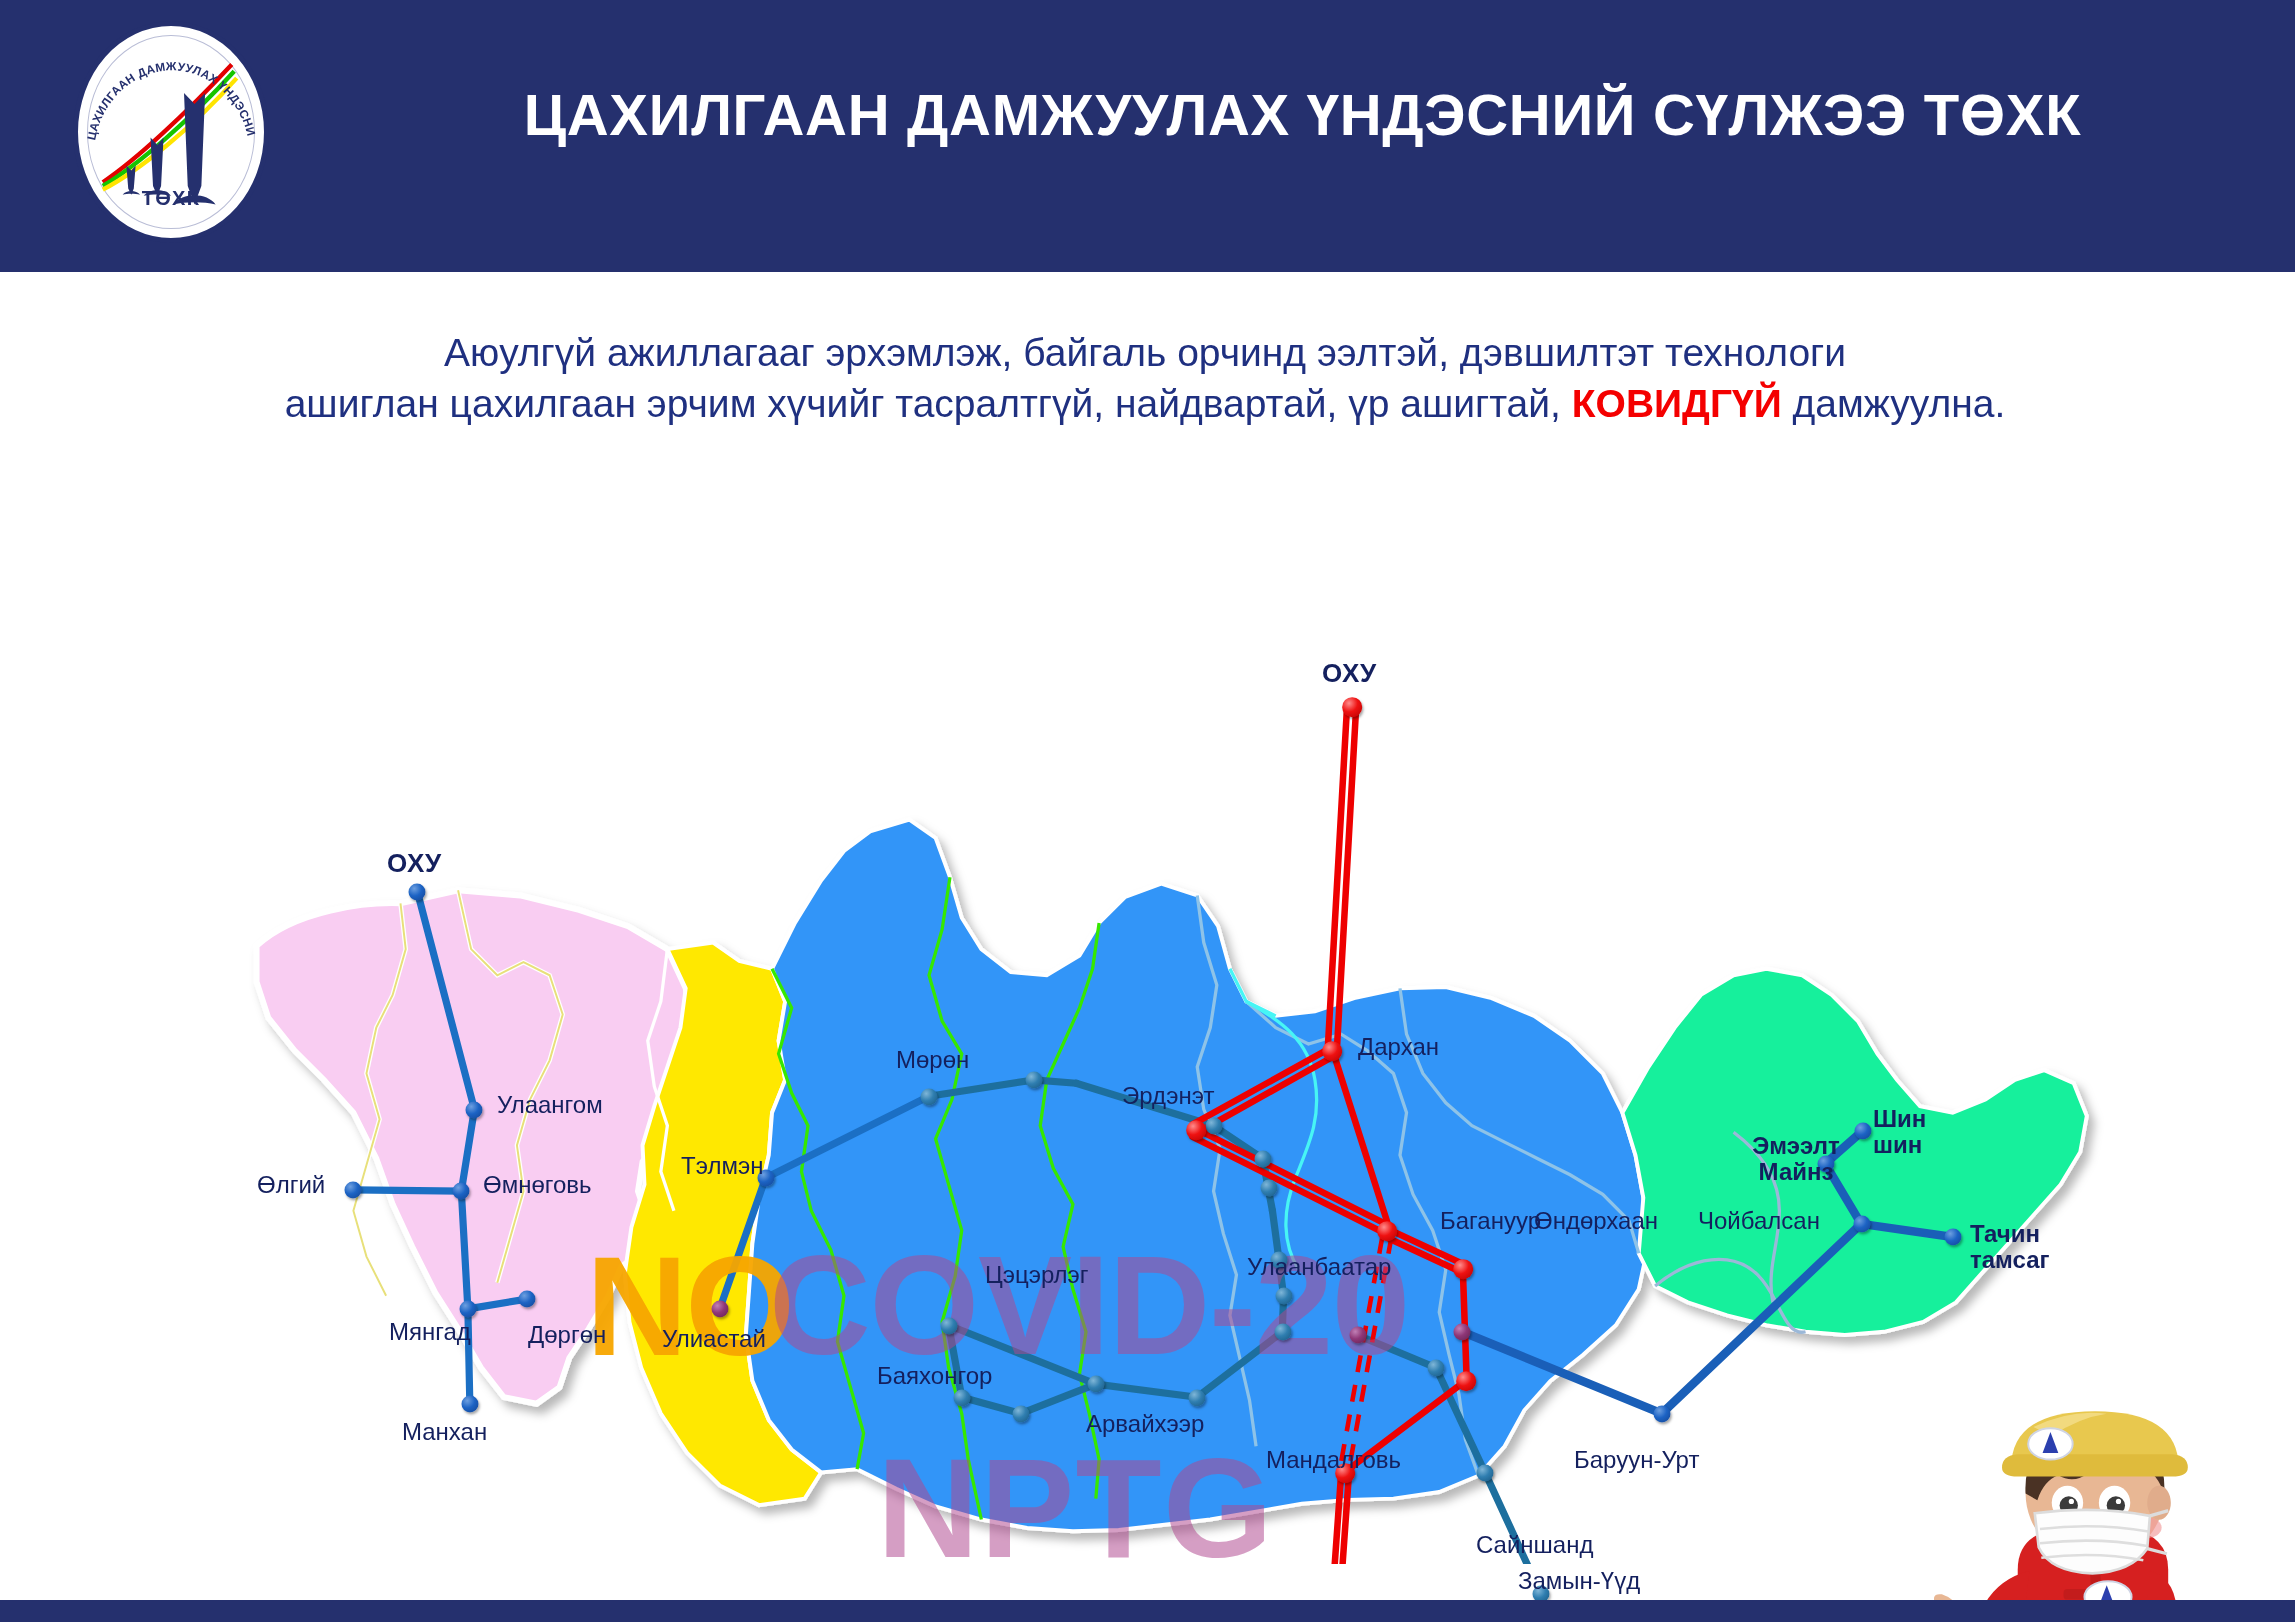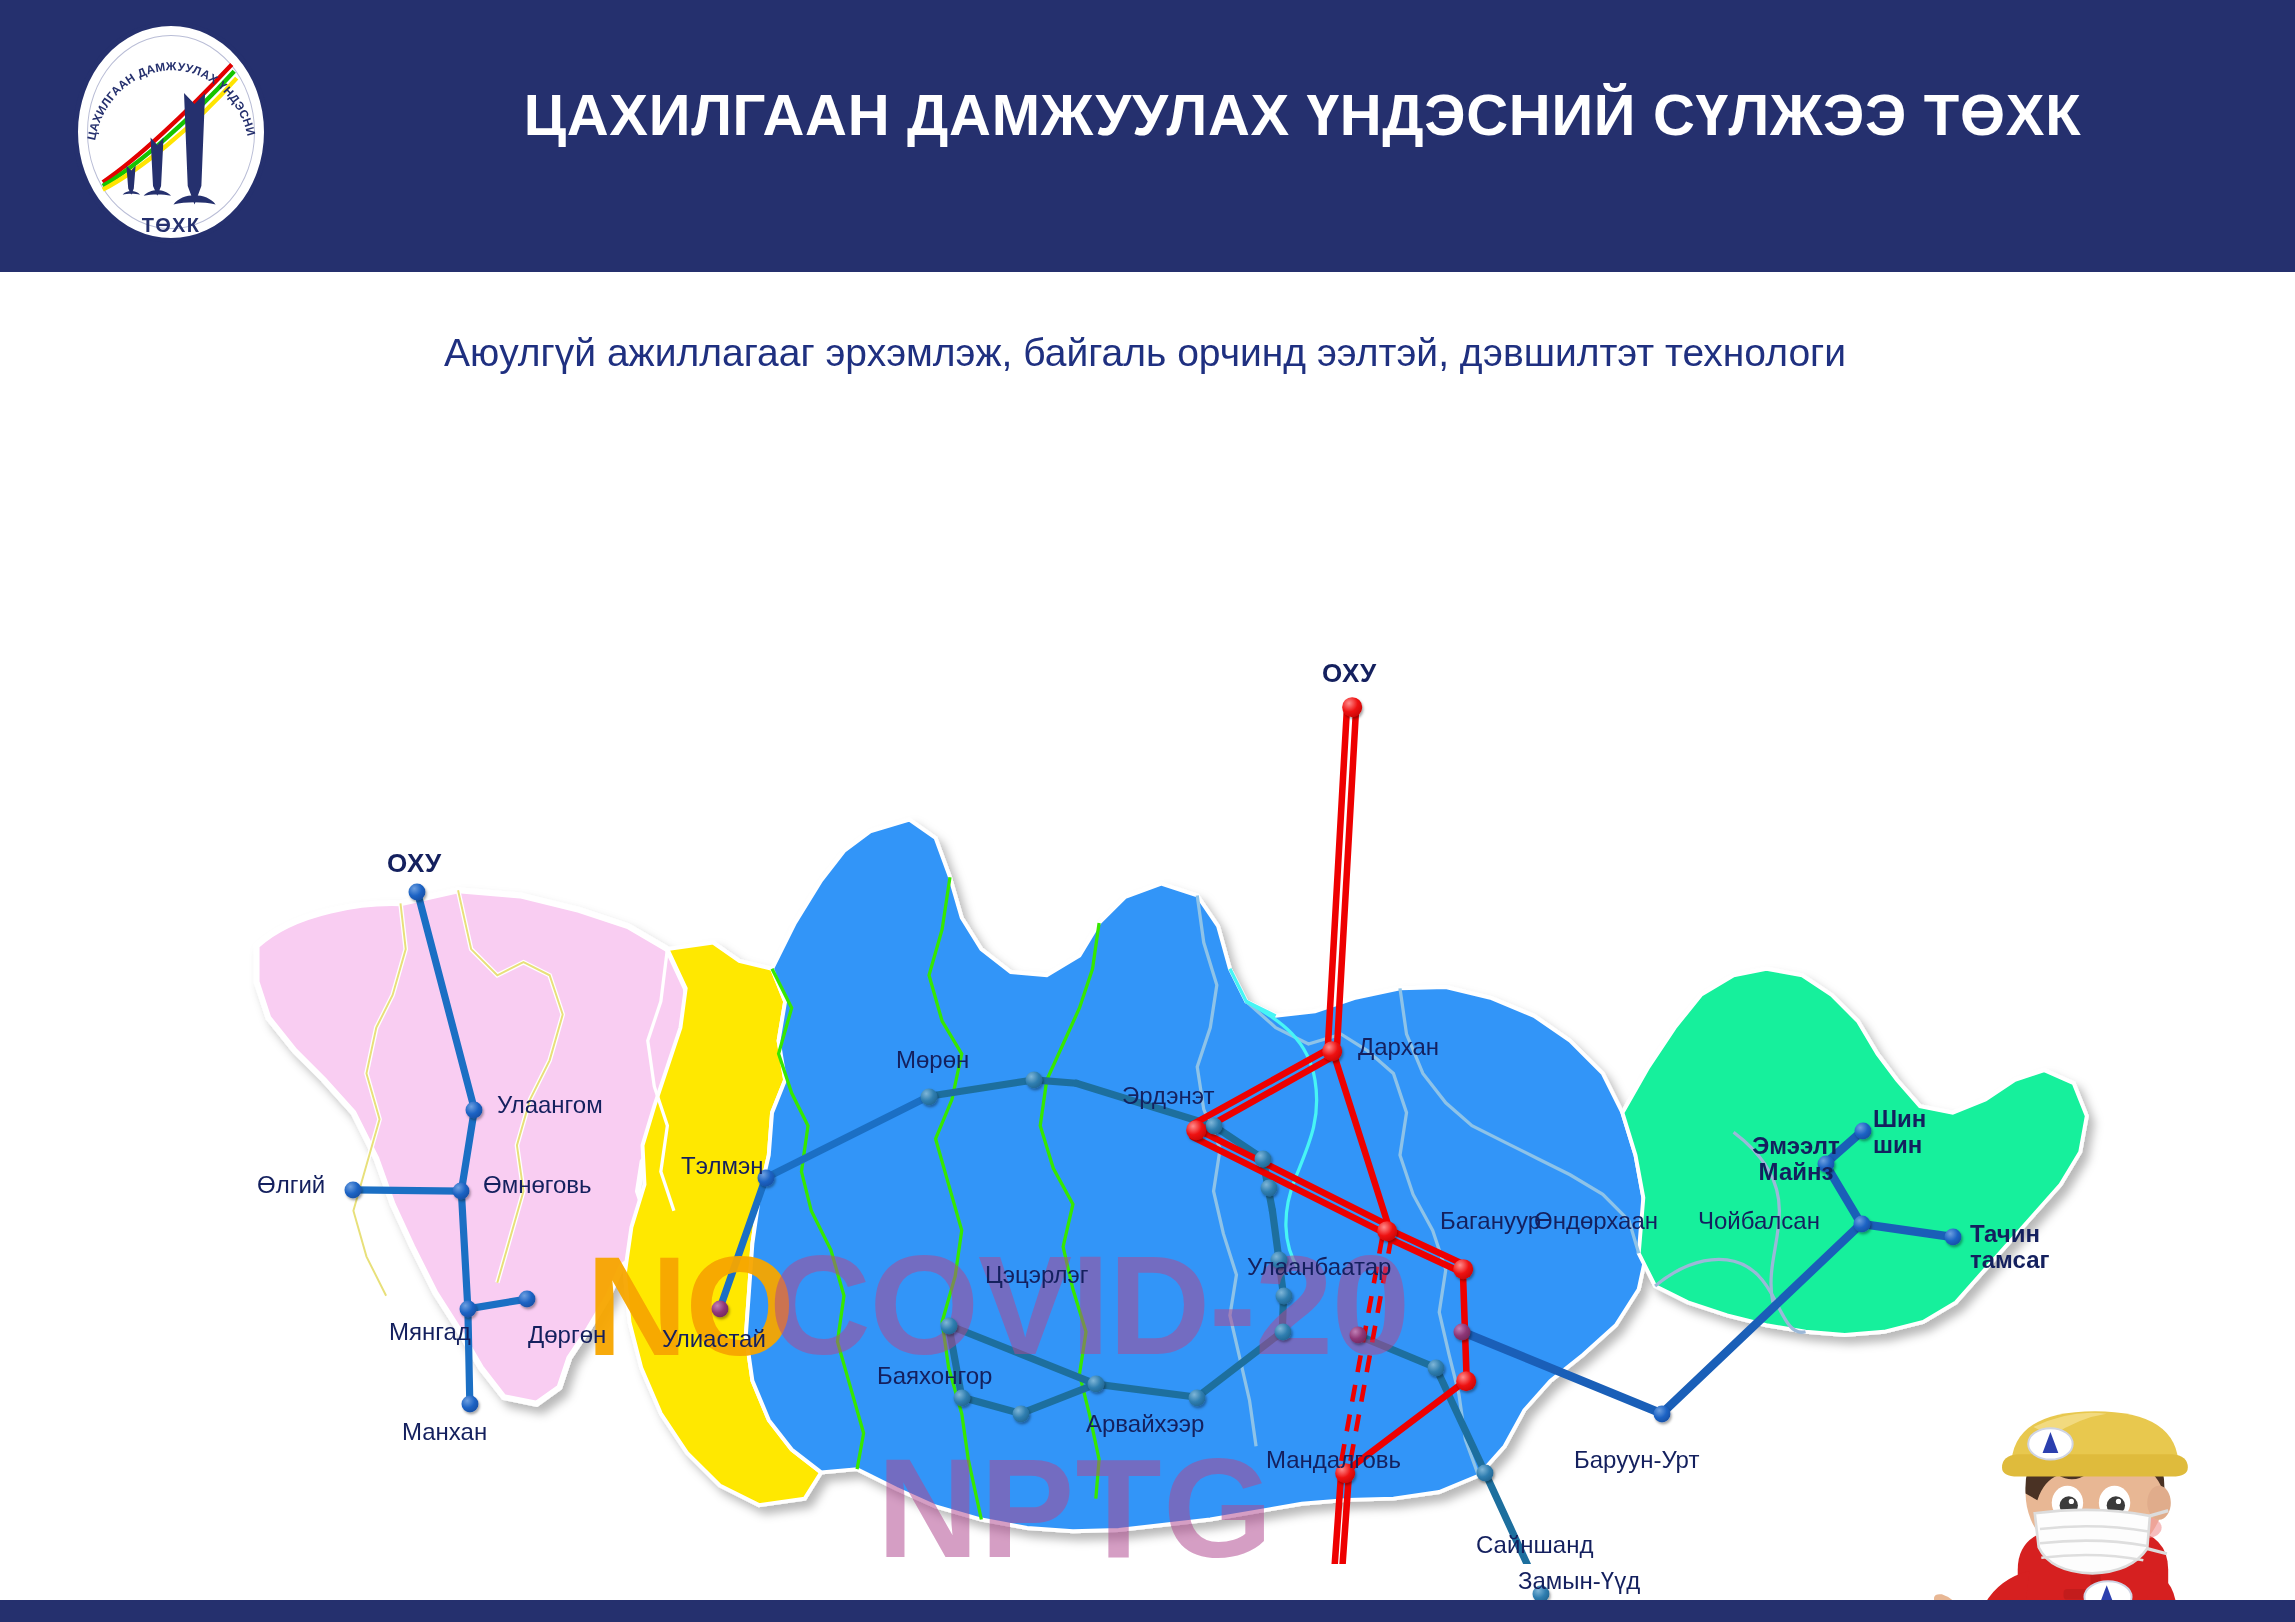--- a/index.html
+++ b/index.html
@@ -34,7 +34,7 @@
     position:absolute; inset:0;
   }
   #logo-bottom-text {
-    position:absolute; left:0; right:0; bottom:1px;
+    position:absolute; left:0; right:0; bottom:28px;
     text-align:center; color:#25306e;
     font-size:20px; font-weight:bold; letter-spacing:1.3px;
   }

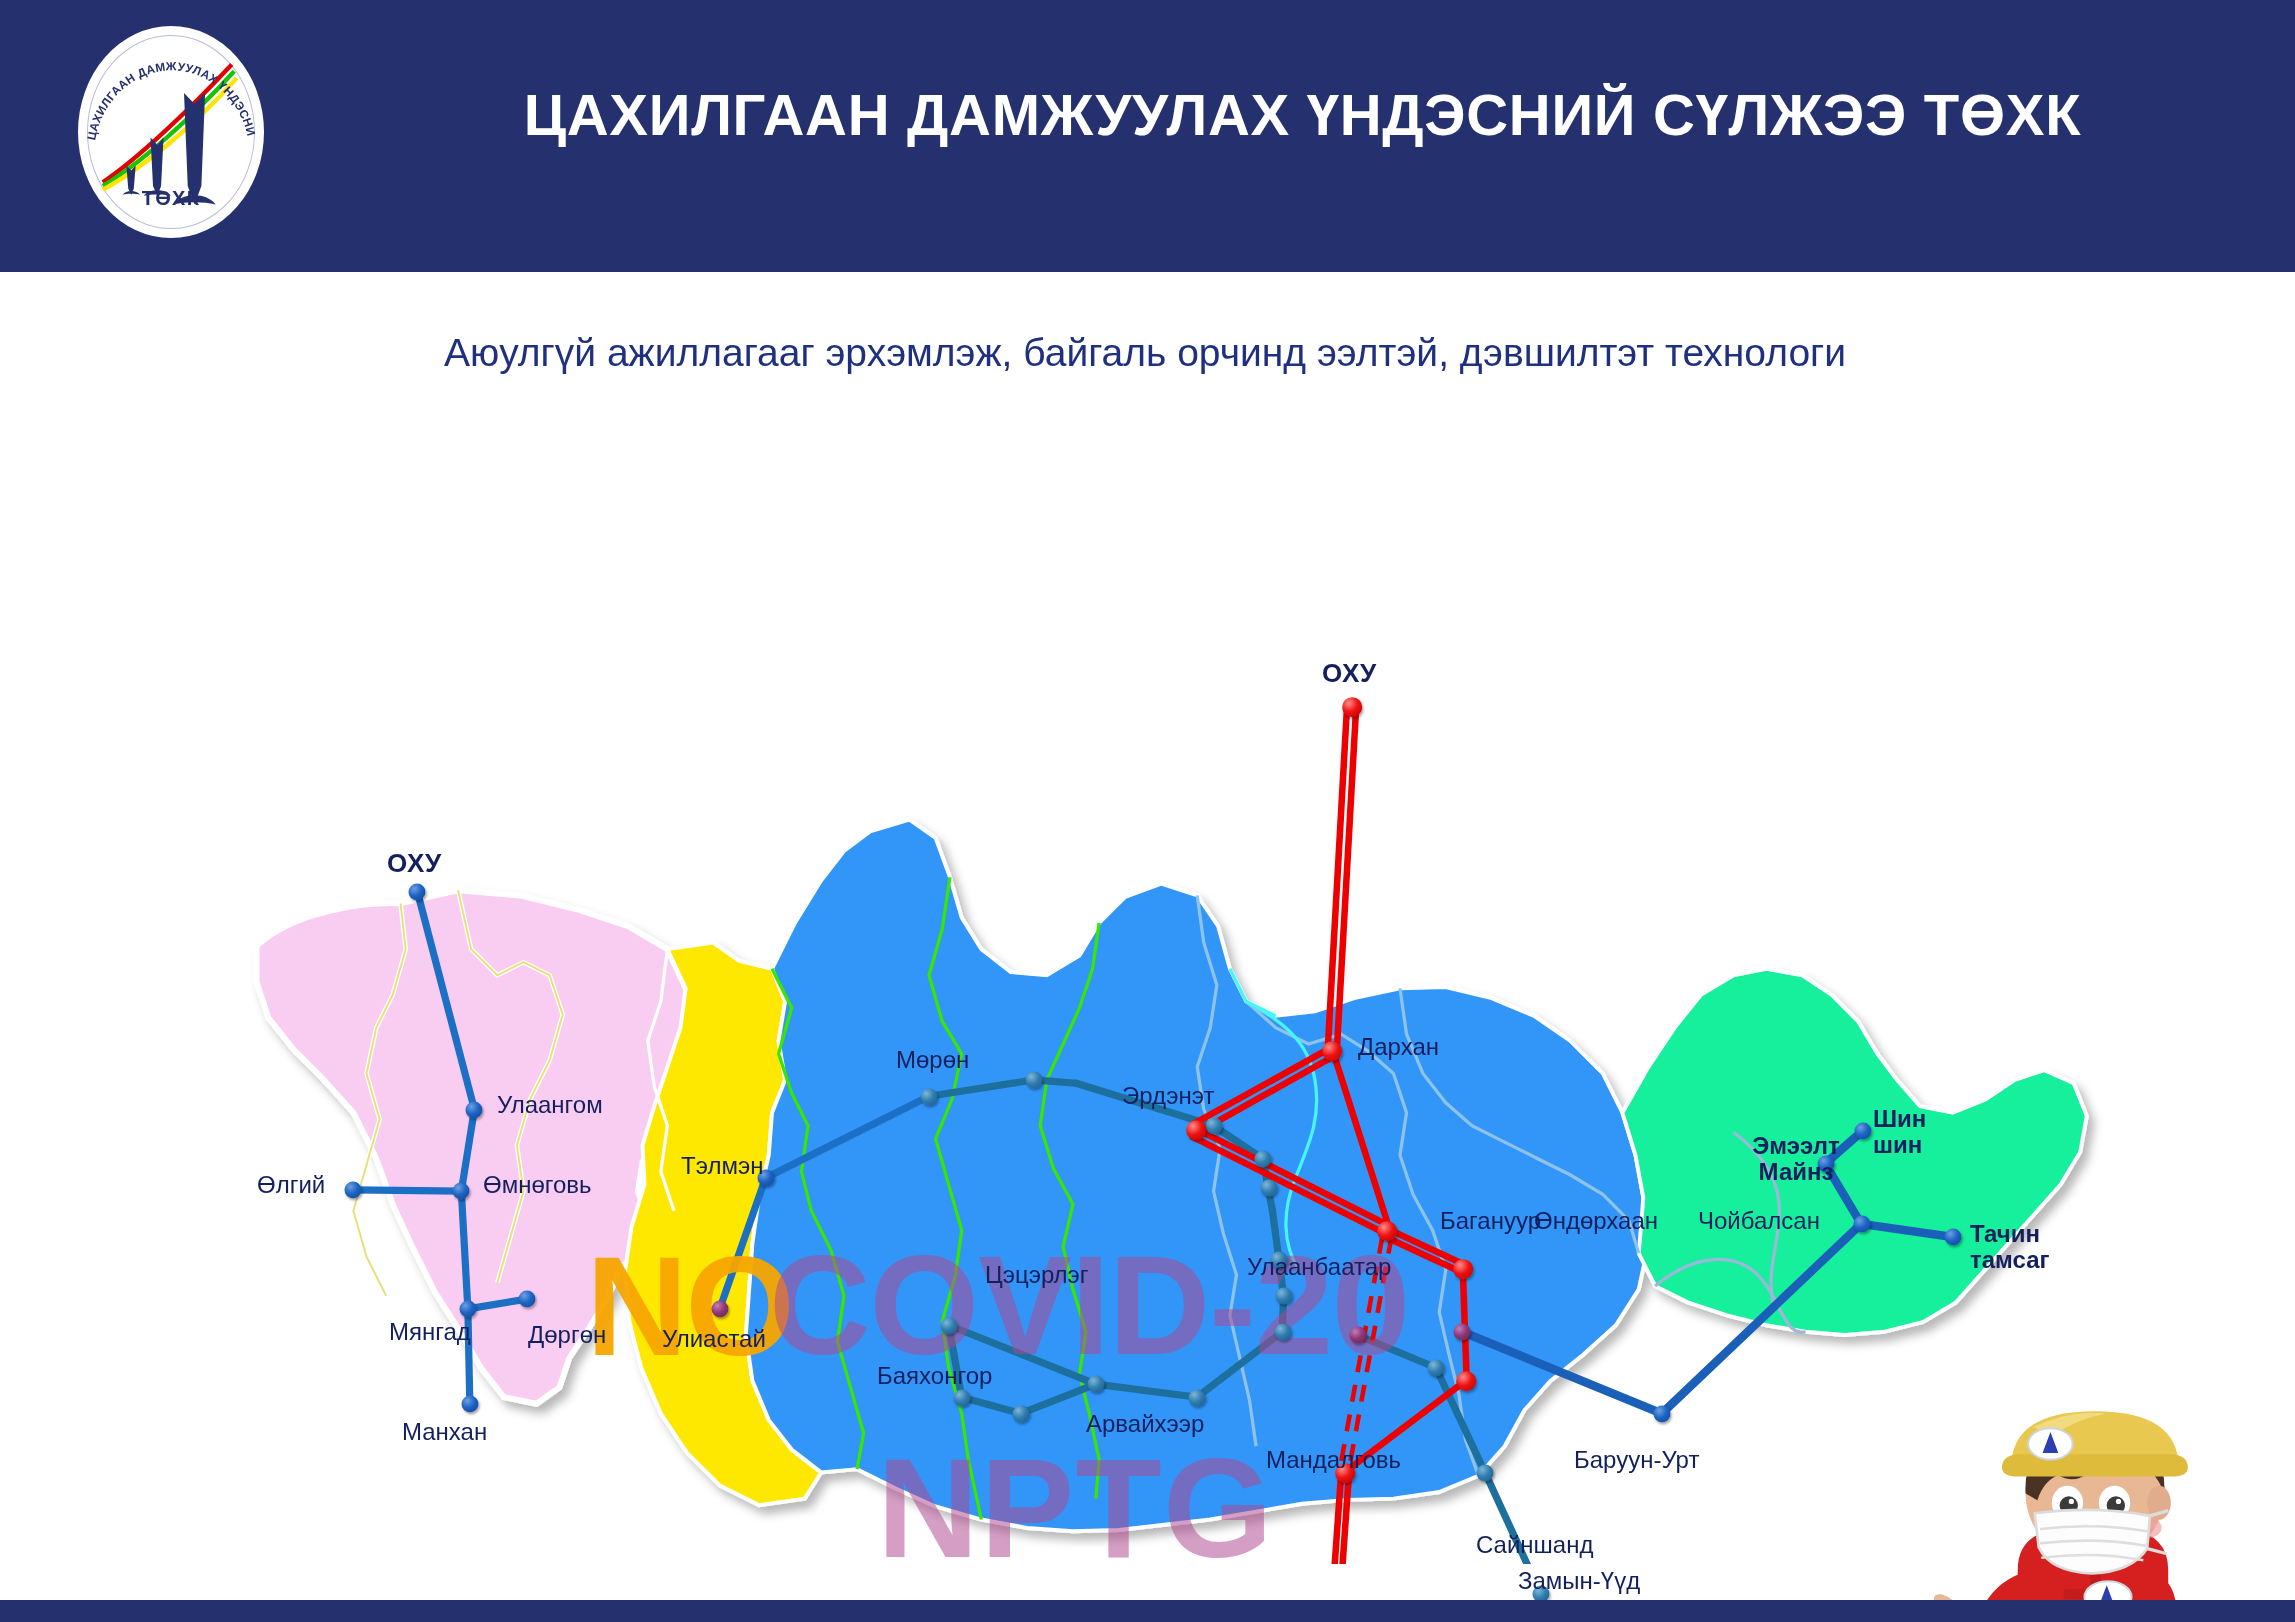--- a/index.html
+++ b/index.html
@@ -168,6 +168,7 @@
 
 <div id="subtitle">
   <div>Аюулгүй ажиллагааг эрхэмлэж, байгаль орчинд ээлтэй, дэвшилтэт технологи</div>
+  <div><span>ашиглан цахилгаан эрчим хүчийг тасралтгүй, найдвартай, үр ашигтай, </span><span class="hl">КОВИДГҮЙ</span><span> дамжуулна.</span></div>
 </div>
 
 <div id="map-stage">

